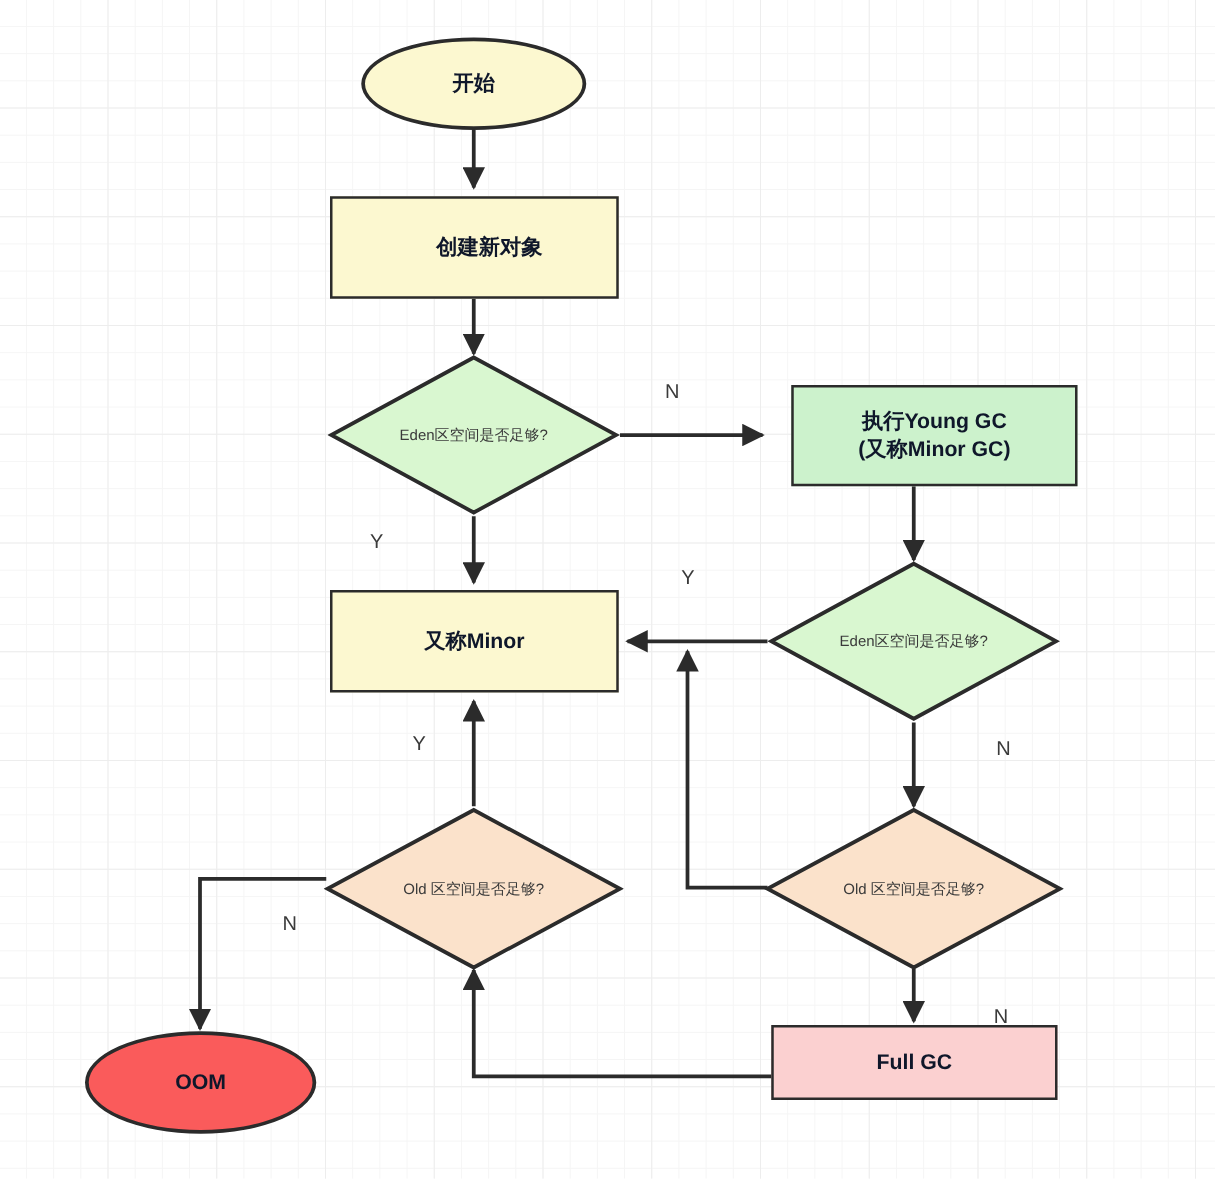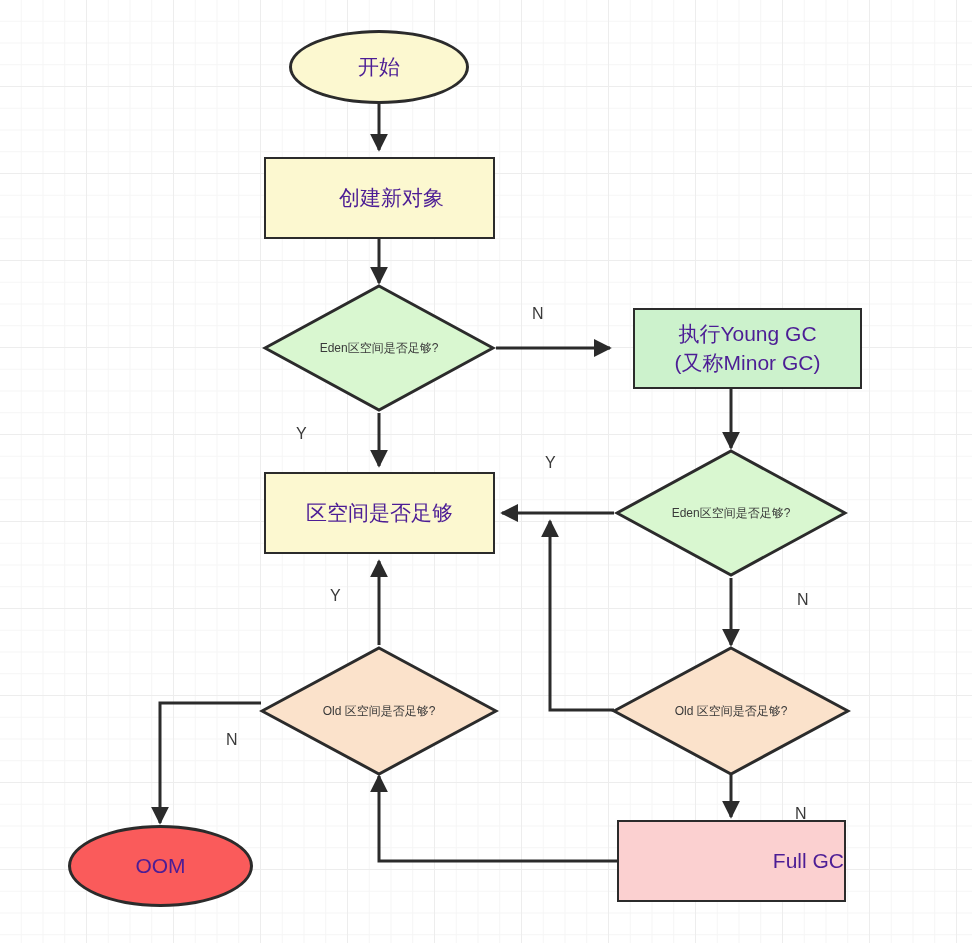--- a/index.html
+++ b/index.html
@@ -44,10 +44,11 @@
     align-items: center;
     justify-content: center;
     text-align: center;
-    color: #4c1d95;
-    font-size: 21px;
+    color: #0f172a;
+    font-size: 17px;
     line-height: 1.35;
     white-space: pre-line;
+    font-weight: bold;
   }
   .node.proc {
     border: 2.5px solid #2b2b2b;

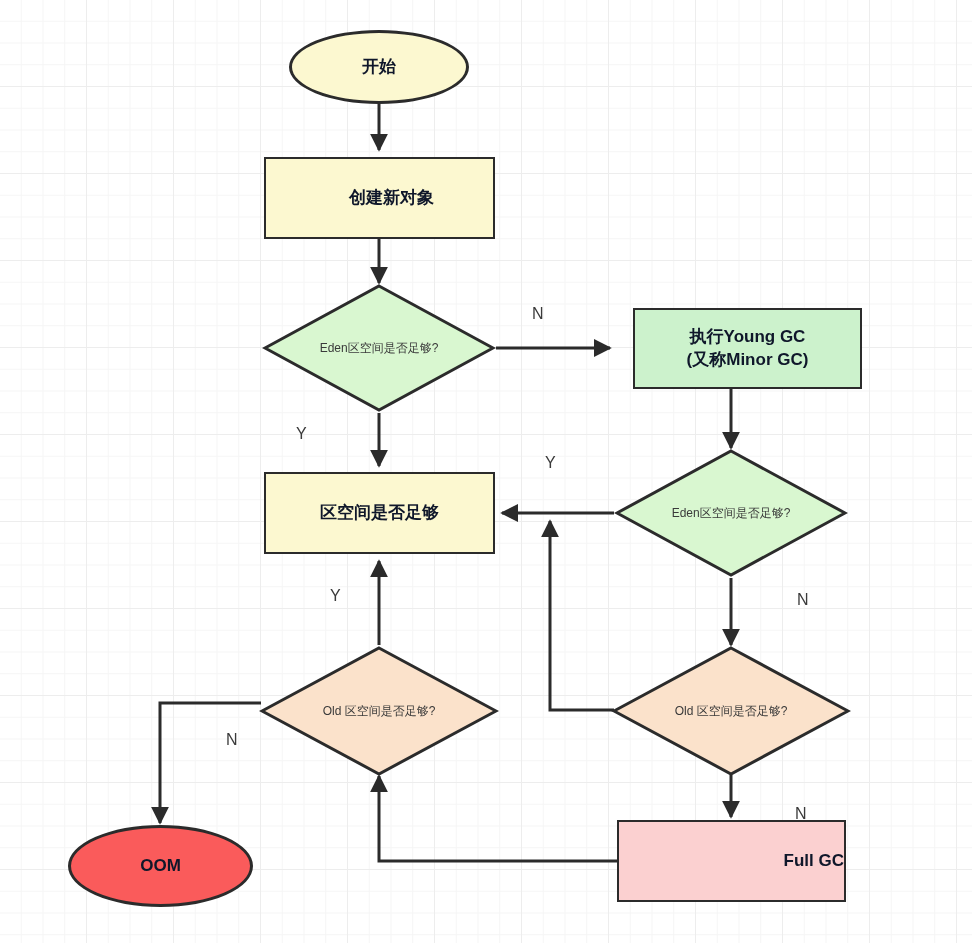--- a/index.html
+++ b/index.html
@@ -154,7 +154,7 @@
   </div>
 
   <div class="node proc" style="left:264px; top:472px; width:231px; height:82px; background:#fcf8d0;">
-    <span>区空间是否足够</span>
+    <span>又称Minor</span>
   </div>
 
   <div class="diamond-wrap" style="left:259px; top:645px; width:240px; height:132px;">

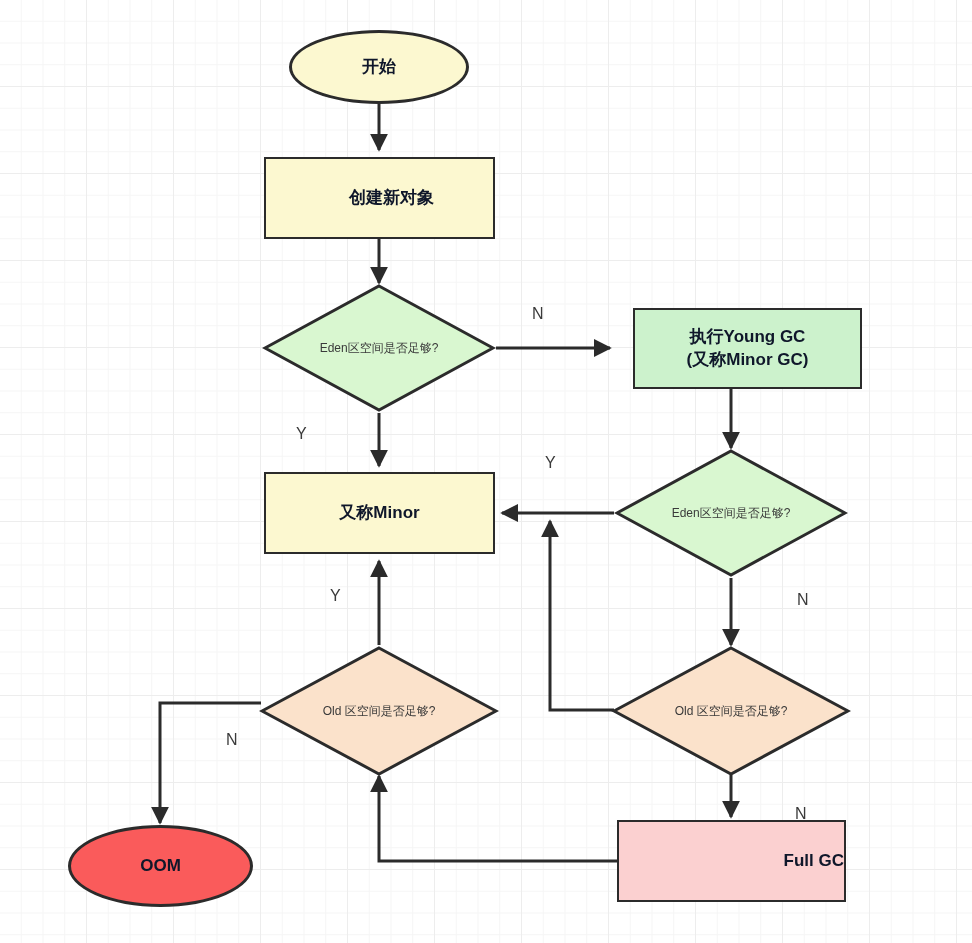--- a/index.html
+++ b/index.html
@@ -171,7 +171,7 @@
     <div class="diamond-label">Old 区空间是否足够?</div>
   </div>
 
-  <div class="node proc" style="left:617px; top:820px; width:229px; height:82px; background:#fbd0d0;justify-content:flex-end;">
+  <div class="node proc" style="left:617px; top:820px; width:229px; height:60px; background:#fbd0d0;">
     <span>Full GC</span>
   </div>
 

